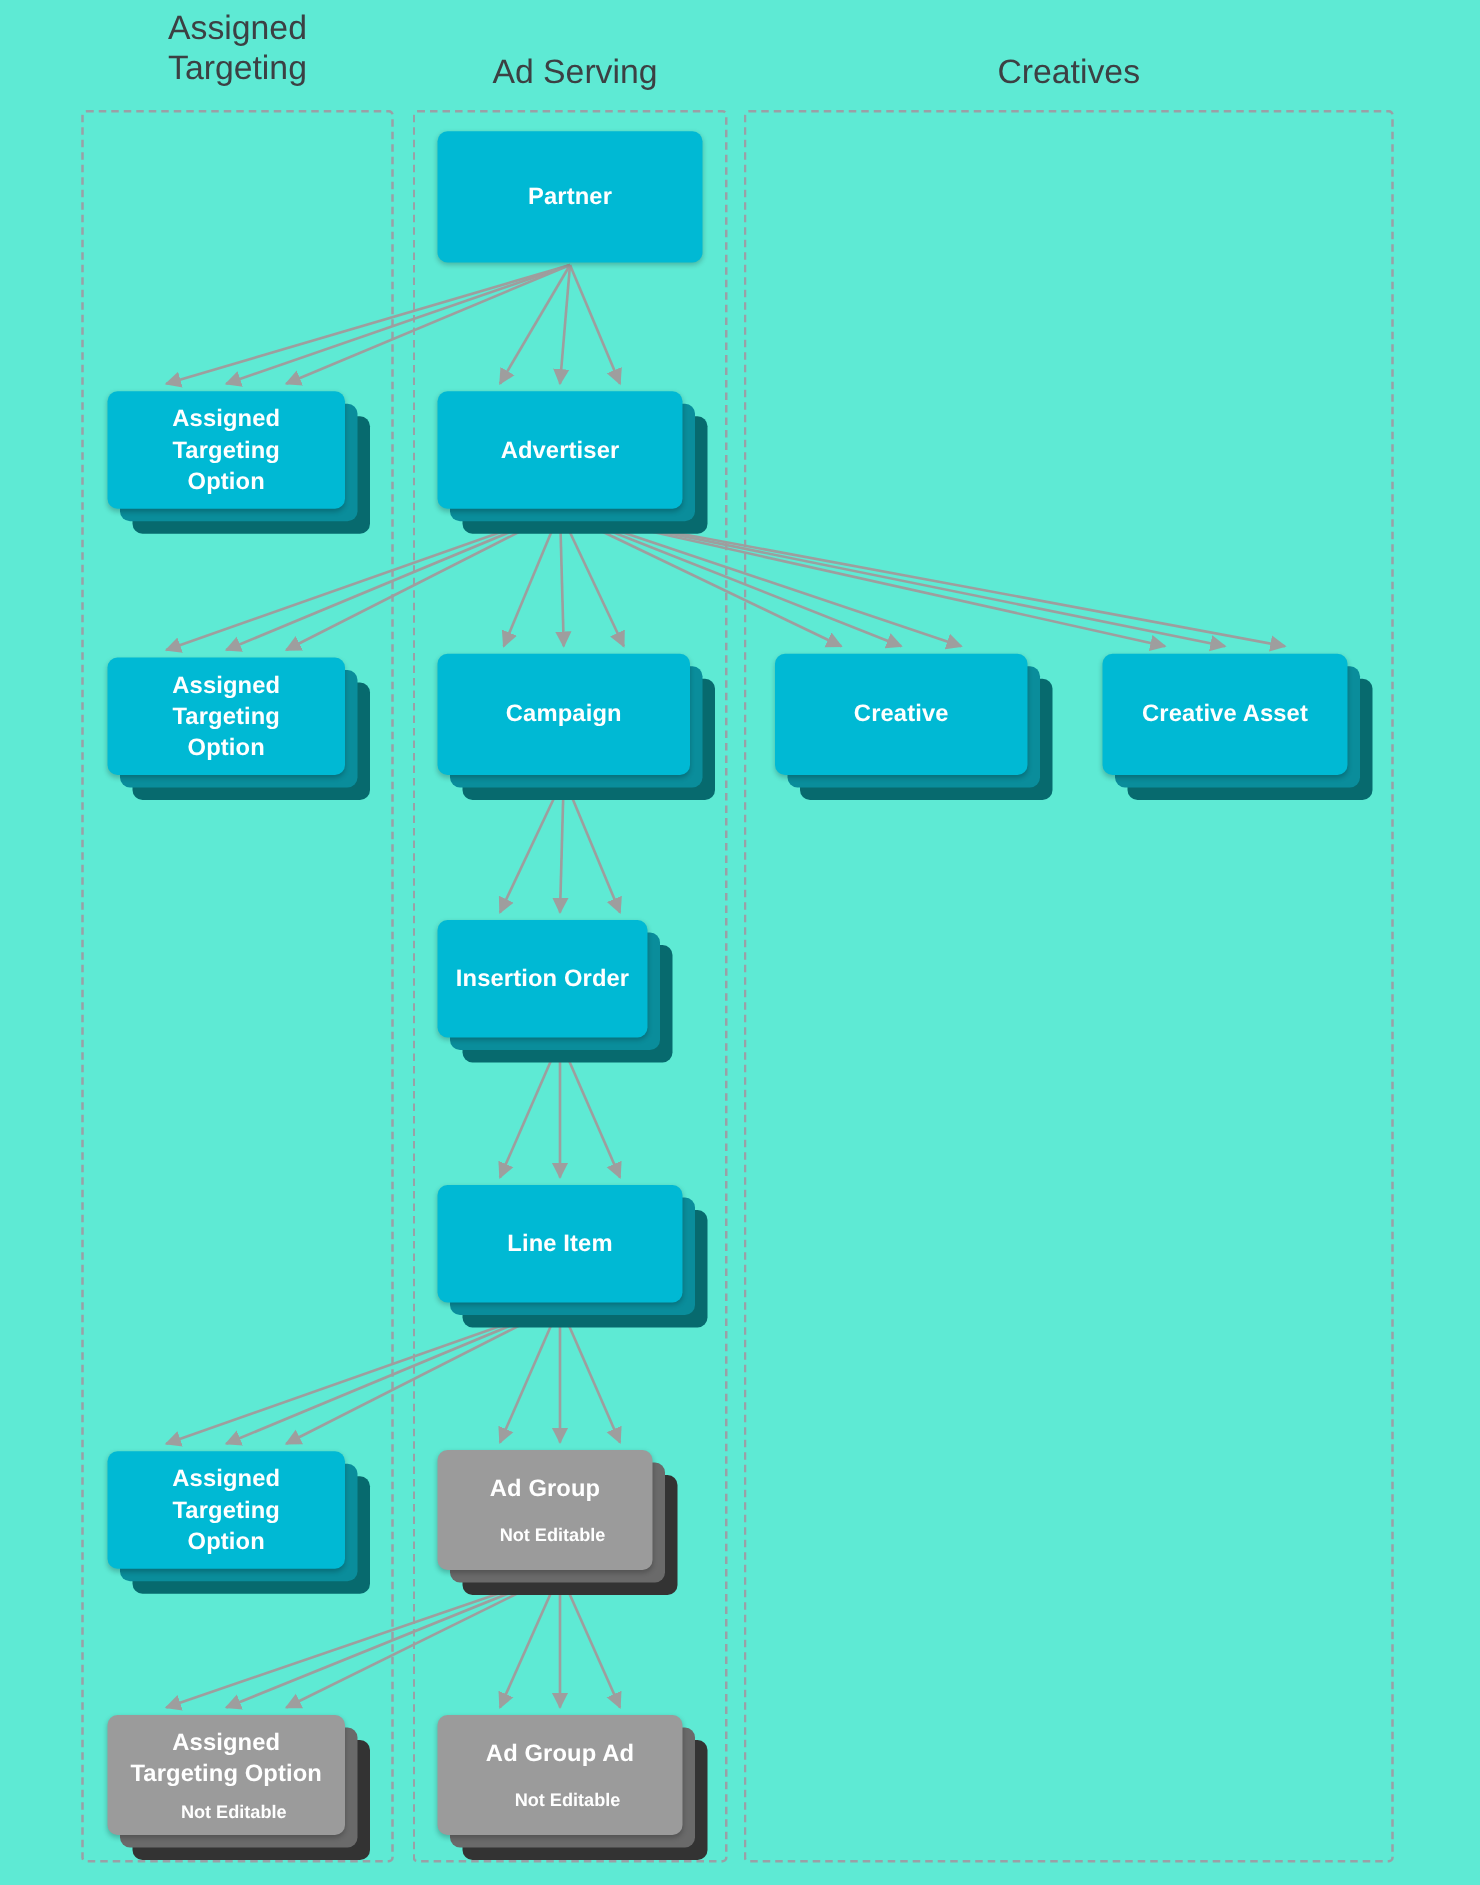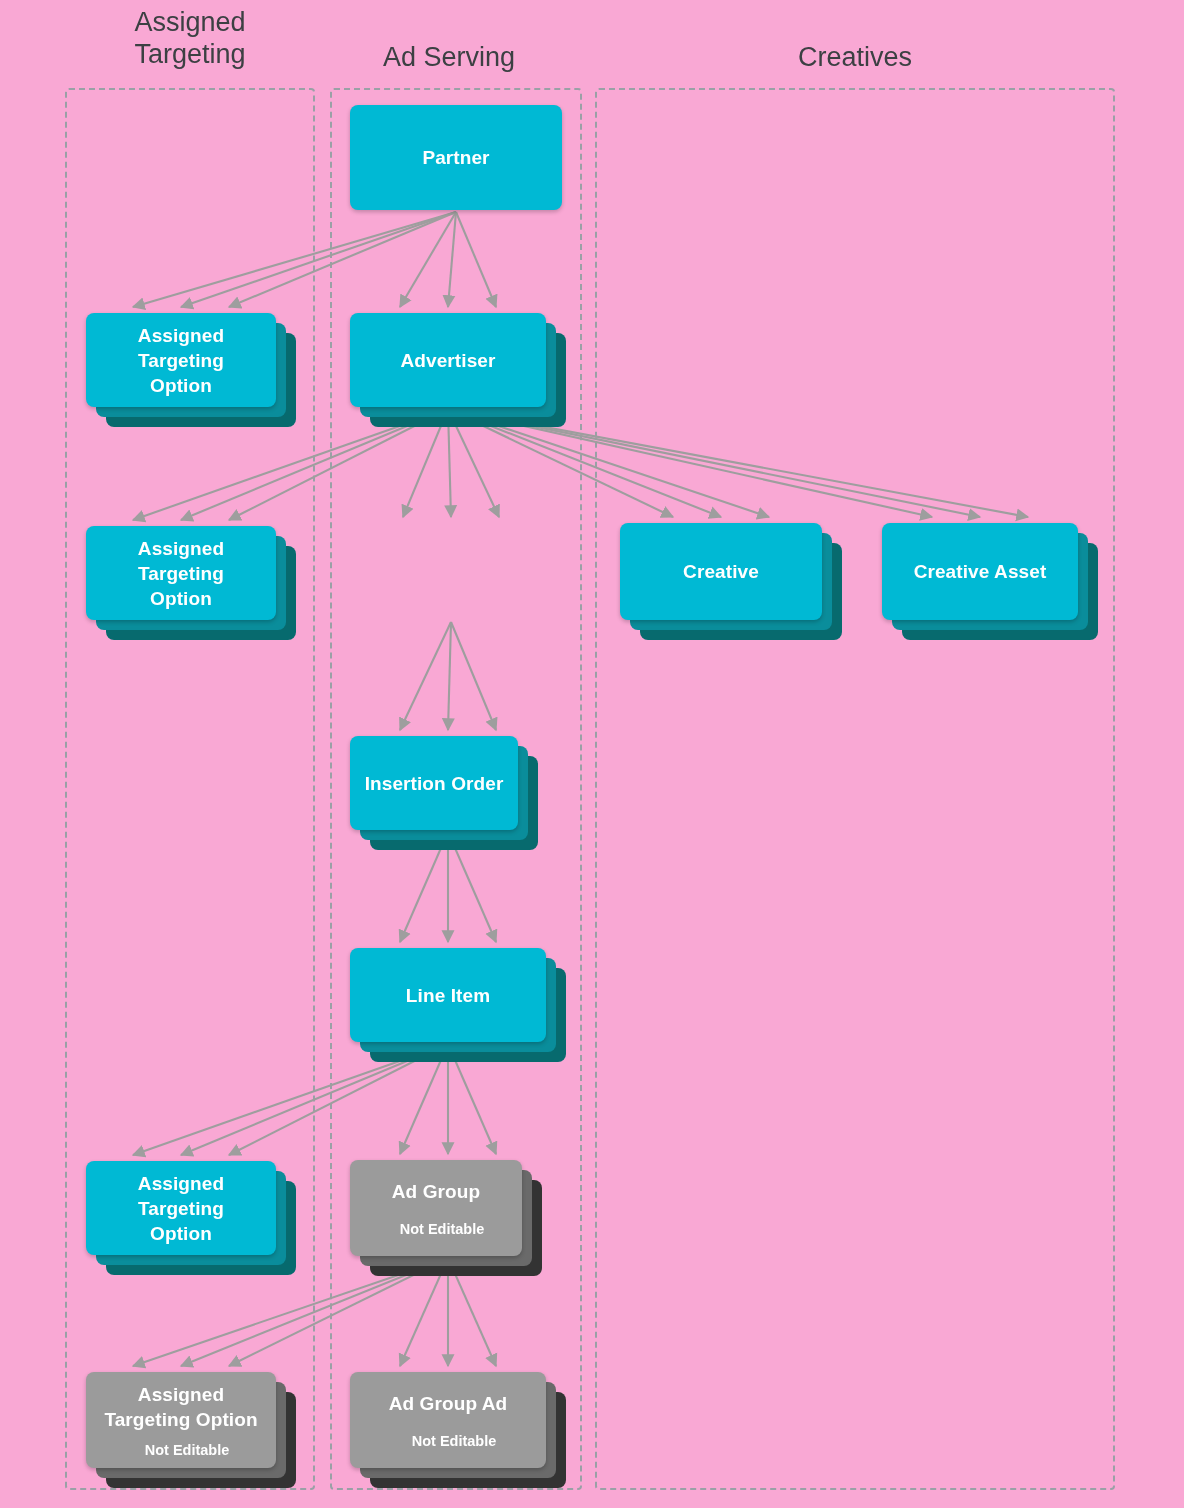--- a/index.html
+++ b/index.html
@@ -16,7 +16,7 @@
     width: 1184px;
     height: 1508px;
     overflow: hidden;
-    background: #f9a8d4;
+    background: #5eead4;
   }
   .col-title {
     position: absolute;

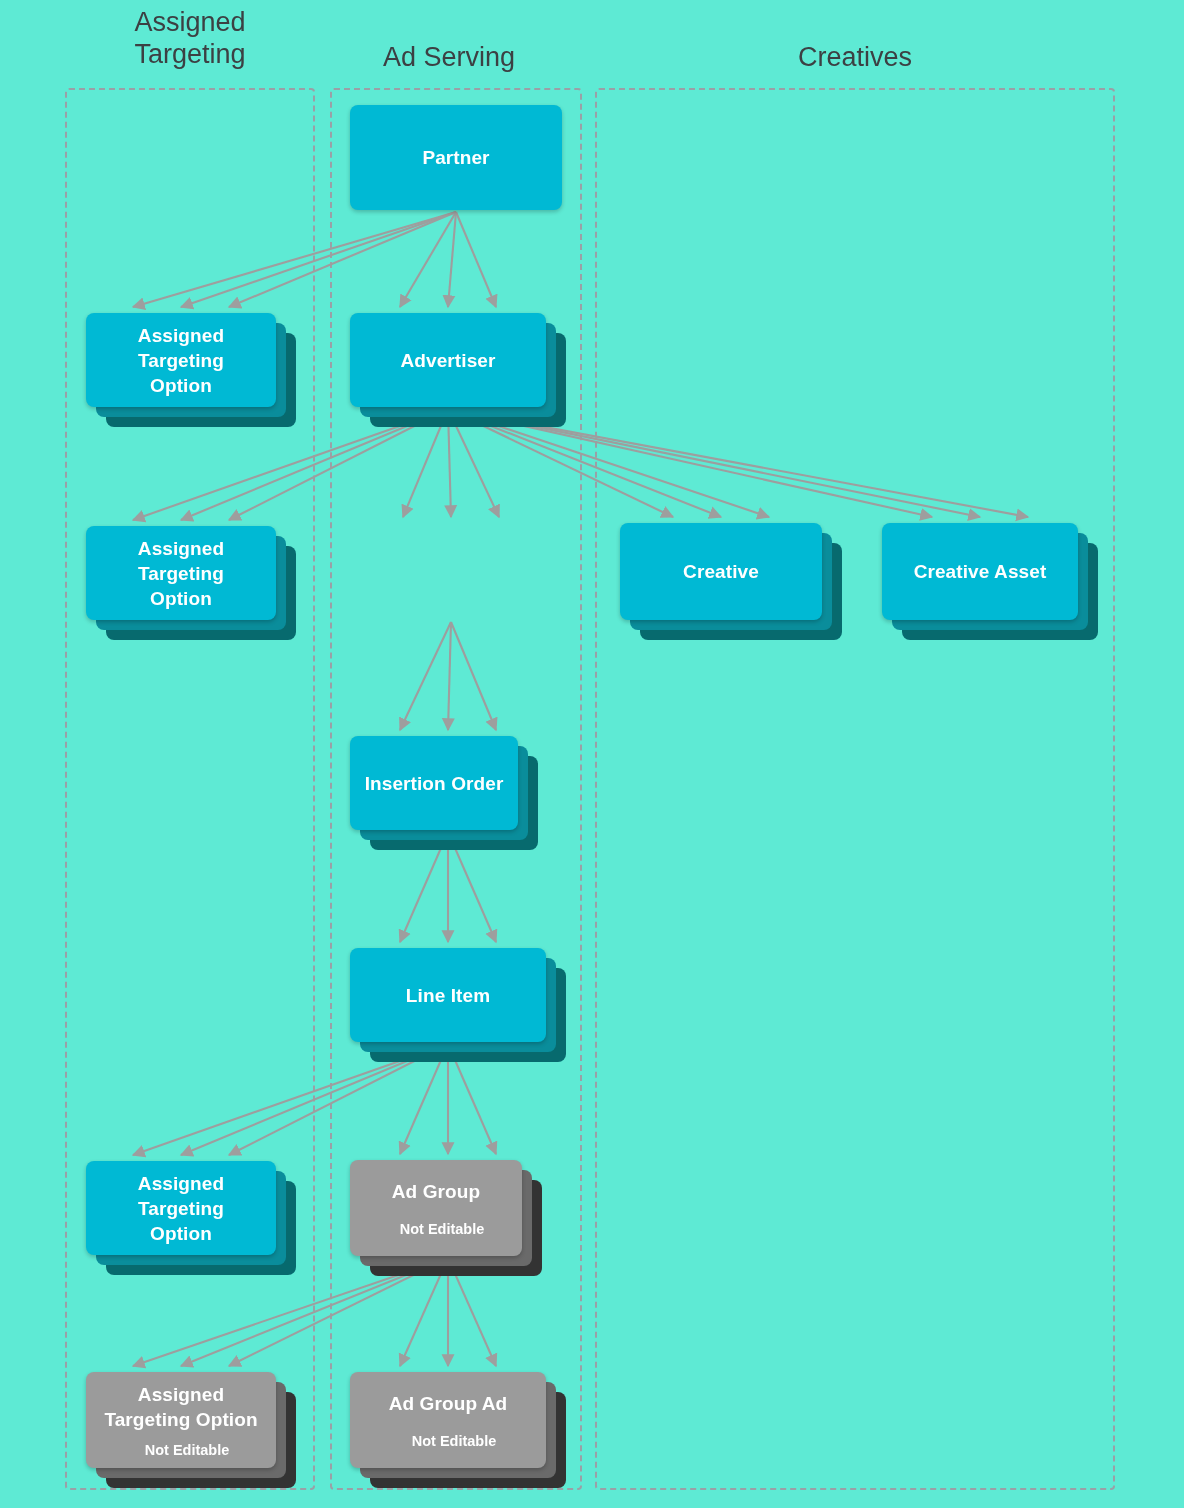--- a/index.html
+++ b/index.html
@@ -97,7 +97,7 @@
 
   <div class="col-title" style="left:65px; top:6px; width:250px;">Assigned
 Targeting</div>
-  <div class="col-title" style="left:323px; top:41px; width:252px;">Ad Serving</div>
+  <div class="col-title" style="left:334px; top:41px; width:252px;">Ad Serving</div>
   <div class="col-title" style="left:595px; top:41px; width:520px;">Creatives</div>
 
   <div class="col-box" style="left:65px; top:88px; width:250px; height:1402px;"></div>

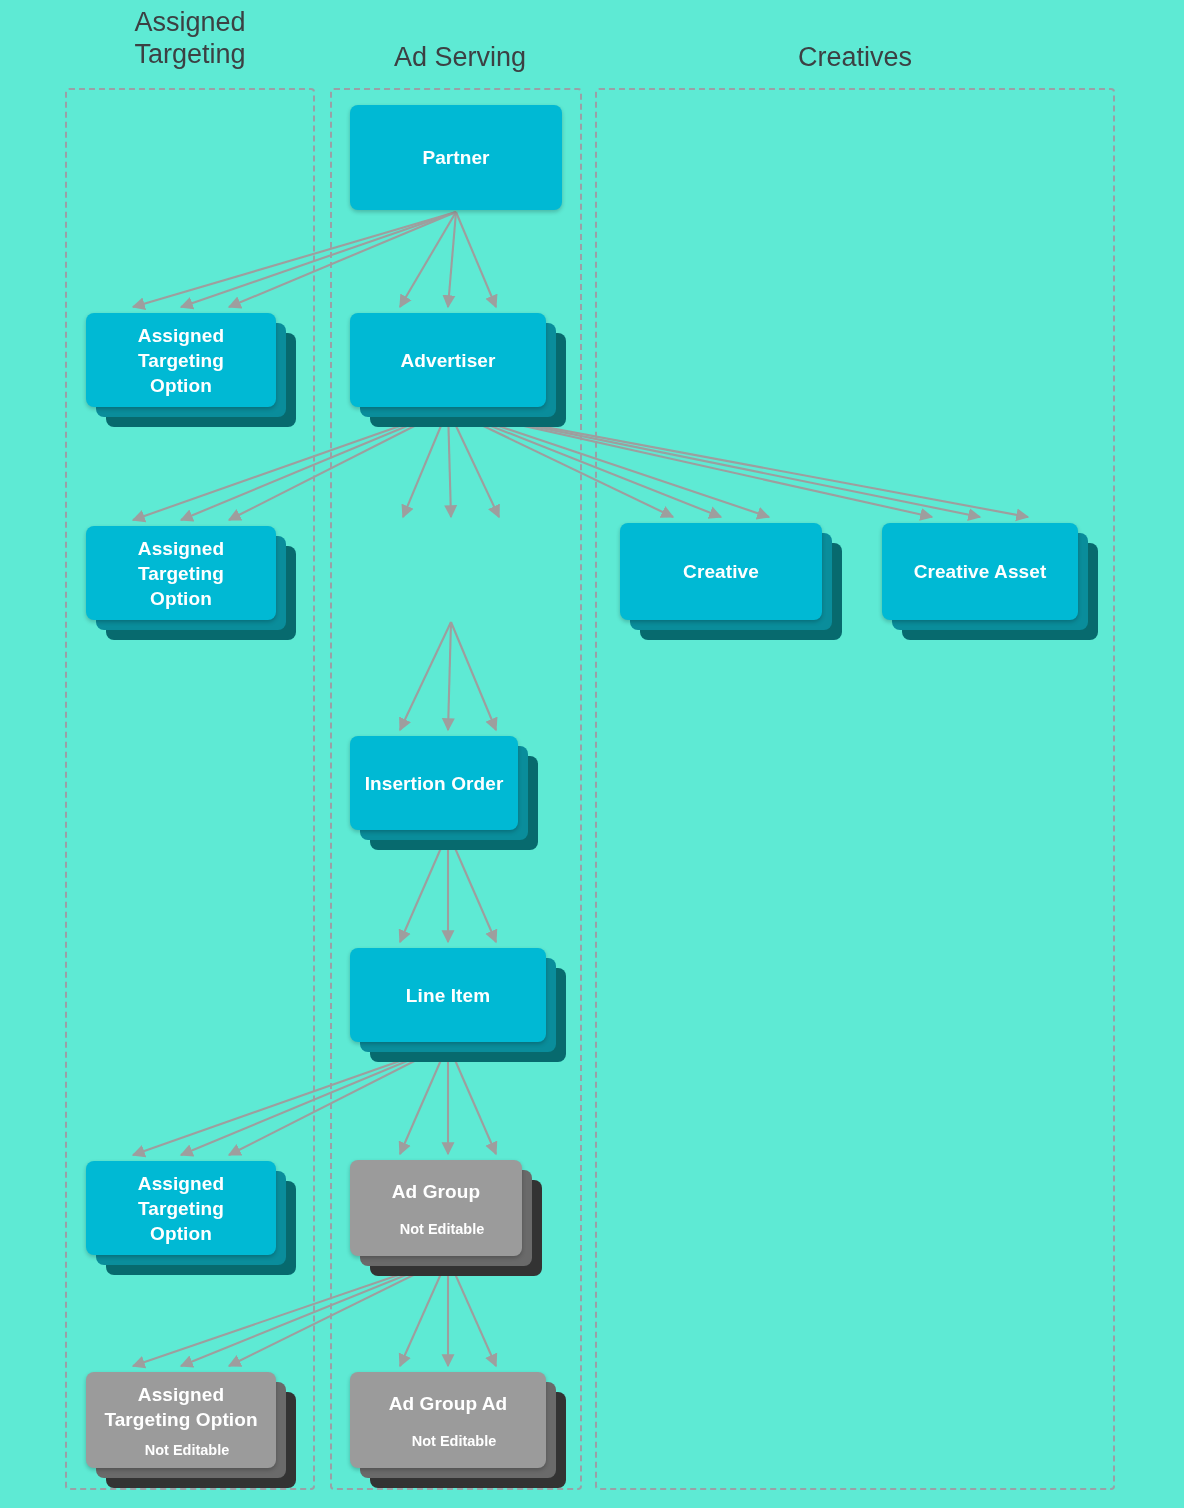--- a/index.html
+++ b/index.html
@@ -189,6 +189,13 @@
     </div>
   </div>
 
+  <div class="node cyan" style="left:350px; top:523px; width:202px; height:97px;">
+    <div class="layer l3" style="left:20px; top:20px; right:-20px; bottom:-20px;"></div>
+    <div class="layer l2" style="left:10px; top:10px; right:-10px; bottom:-10px;"></div>
+    <div class="face">
+      <div class="title">Campaign</div>
+    </div>
+  </div>
 
   <div class="node cyan" style="left:620px; top:523px; width:202px; height:97px;">
     <div class="layer l3" style="left:20px; top:20px; right:-20px; bottom:-20px;"></div>

